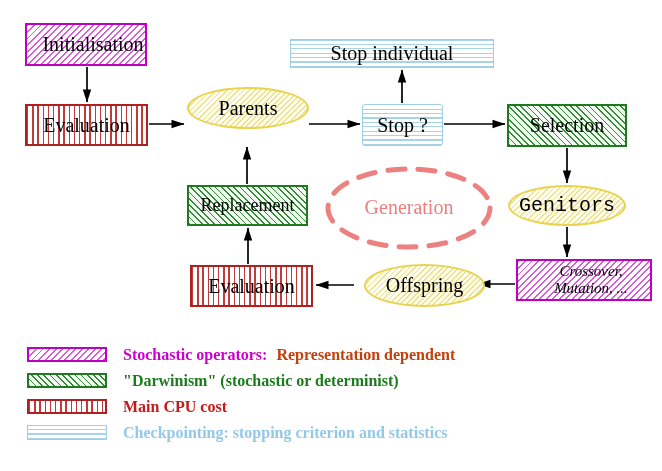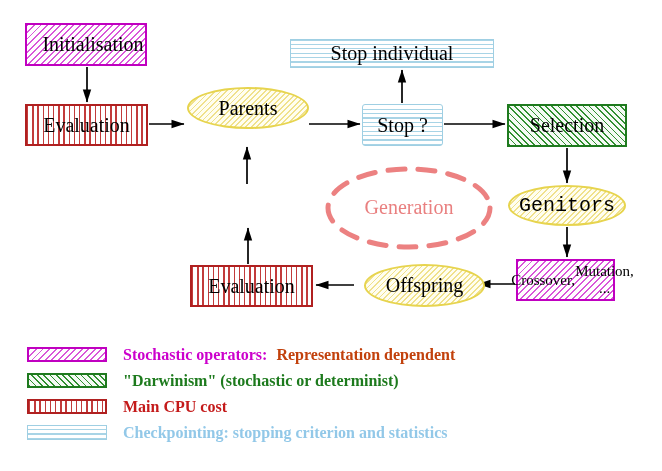--- a/index.html
+++ b/index.html
@@ -102,6 +102,9 @@
     <span>Selection</span>
   </div>
 
+  <div class="node hatch-green" style="left:187px;top:185px;width:121px;height:41px;font-size:18px;">
+    <span>Replacement</span>
+  </div>
 
   <div class="generation-label">
     <span>Generation</span>

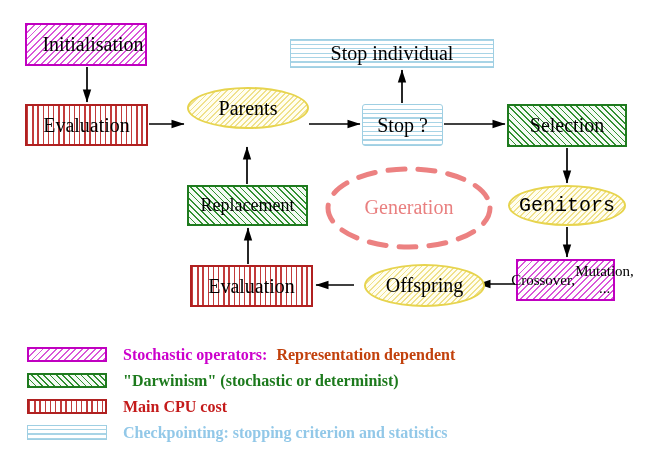--- a/index.html
+++ b/index.html
@@ -114,7 +114,7 @@
     <span>Genitors</span>
   </div>
 
-  <div class="node hatch-magenta small-label" style="left:516px;top:259px;width:99px;height:42px;flex-direction:row;">
+  <div class="node hatch-magenta small-label" style="left:516px;top:259px;width:136px;height:42px;flex-direction:column;font-style:italic;">
     <span>Crossover,</span>
     <span>Mutation, ...</span>
   </div>

